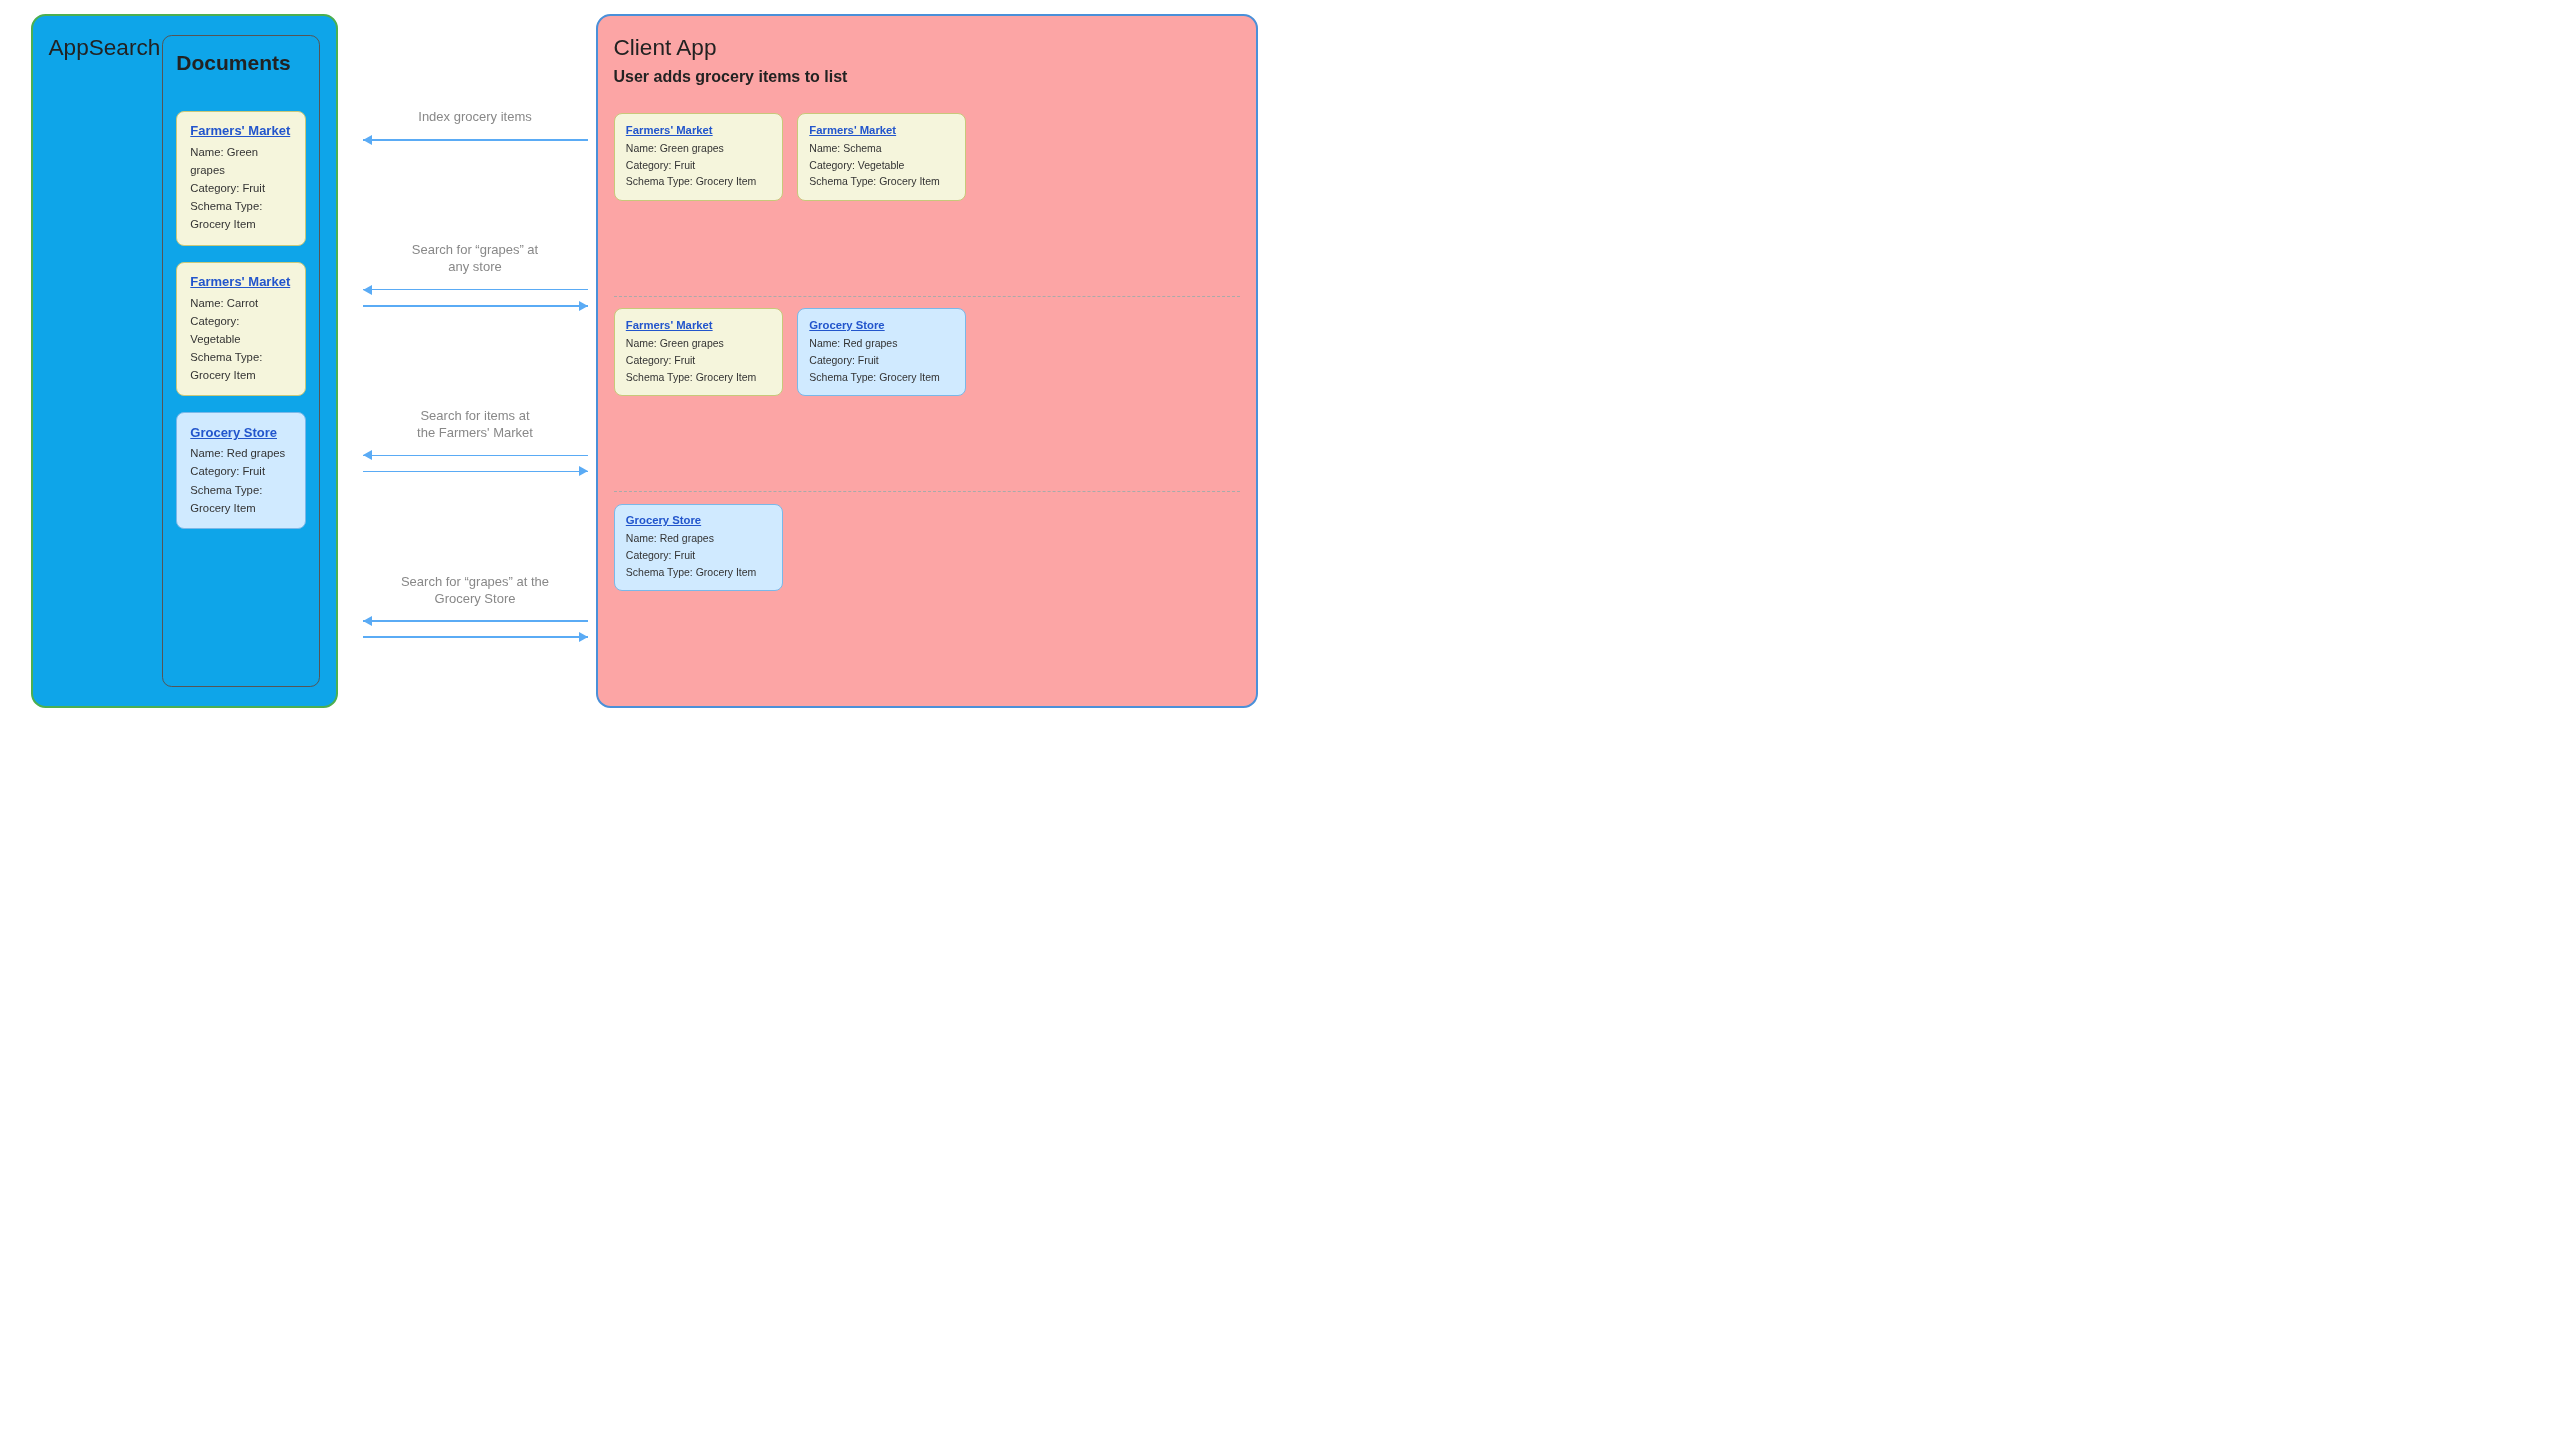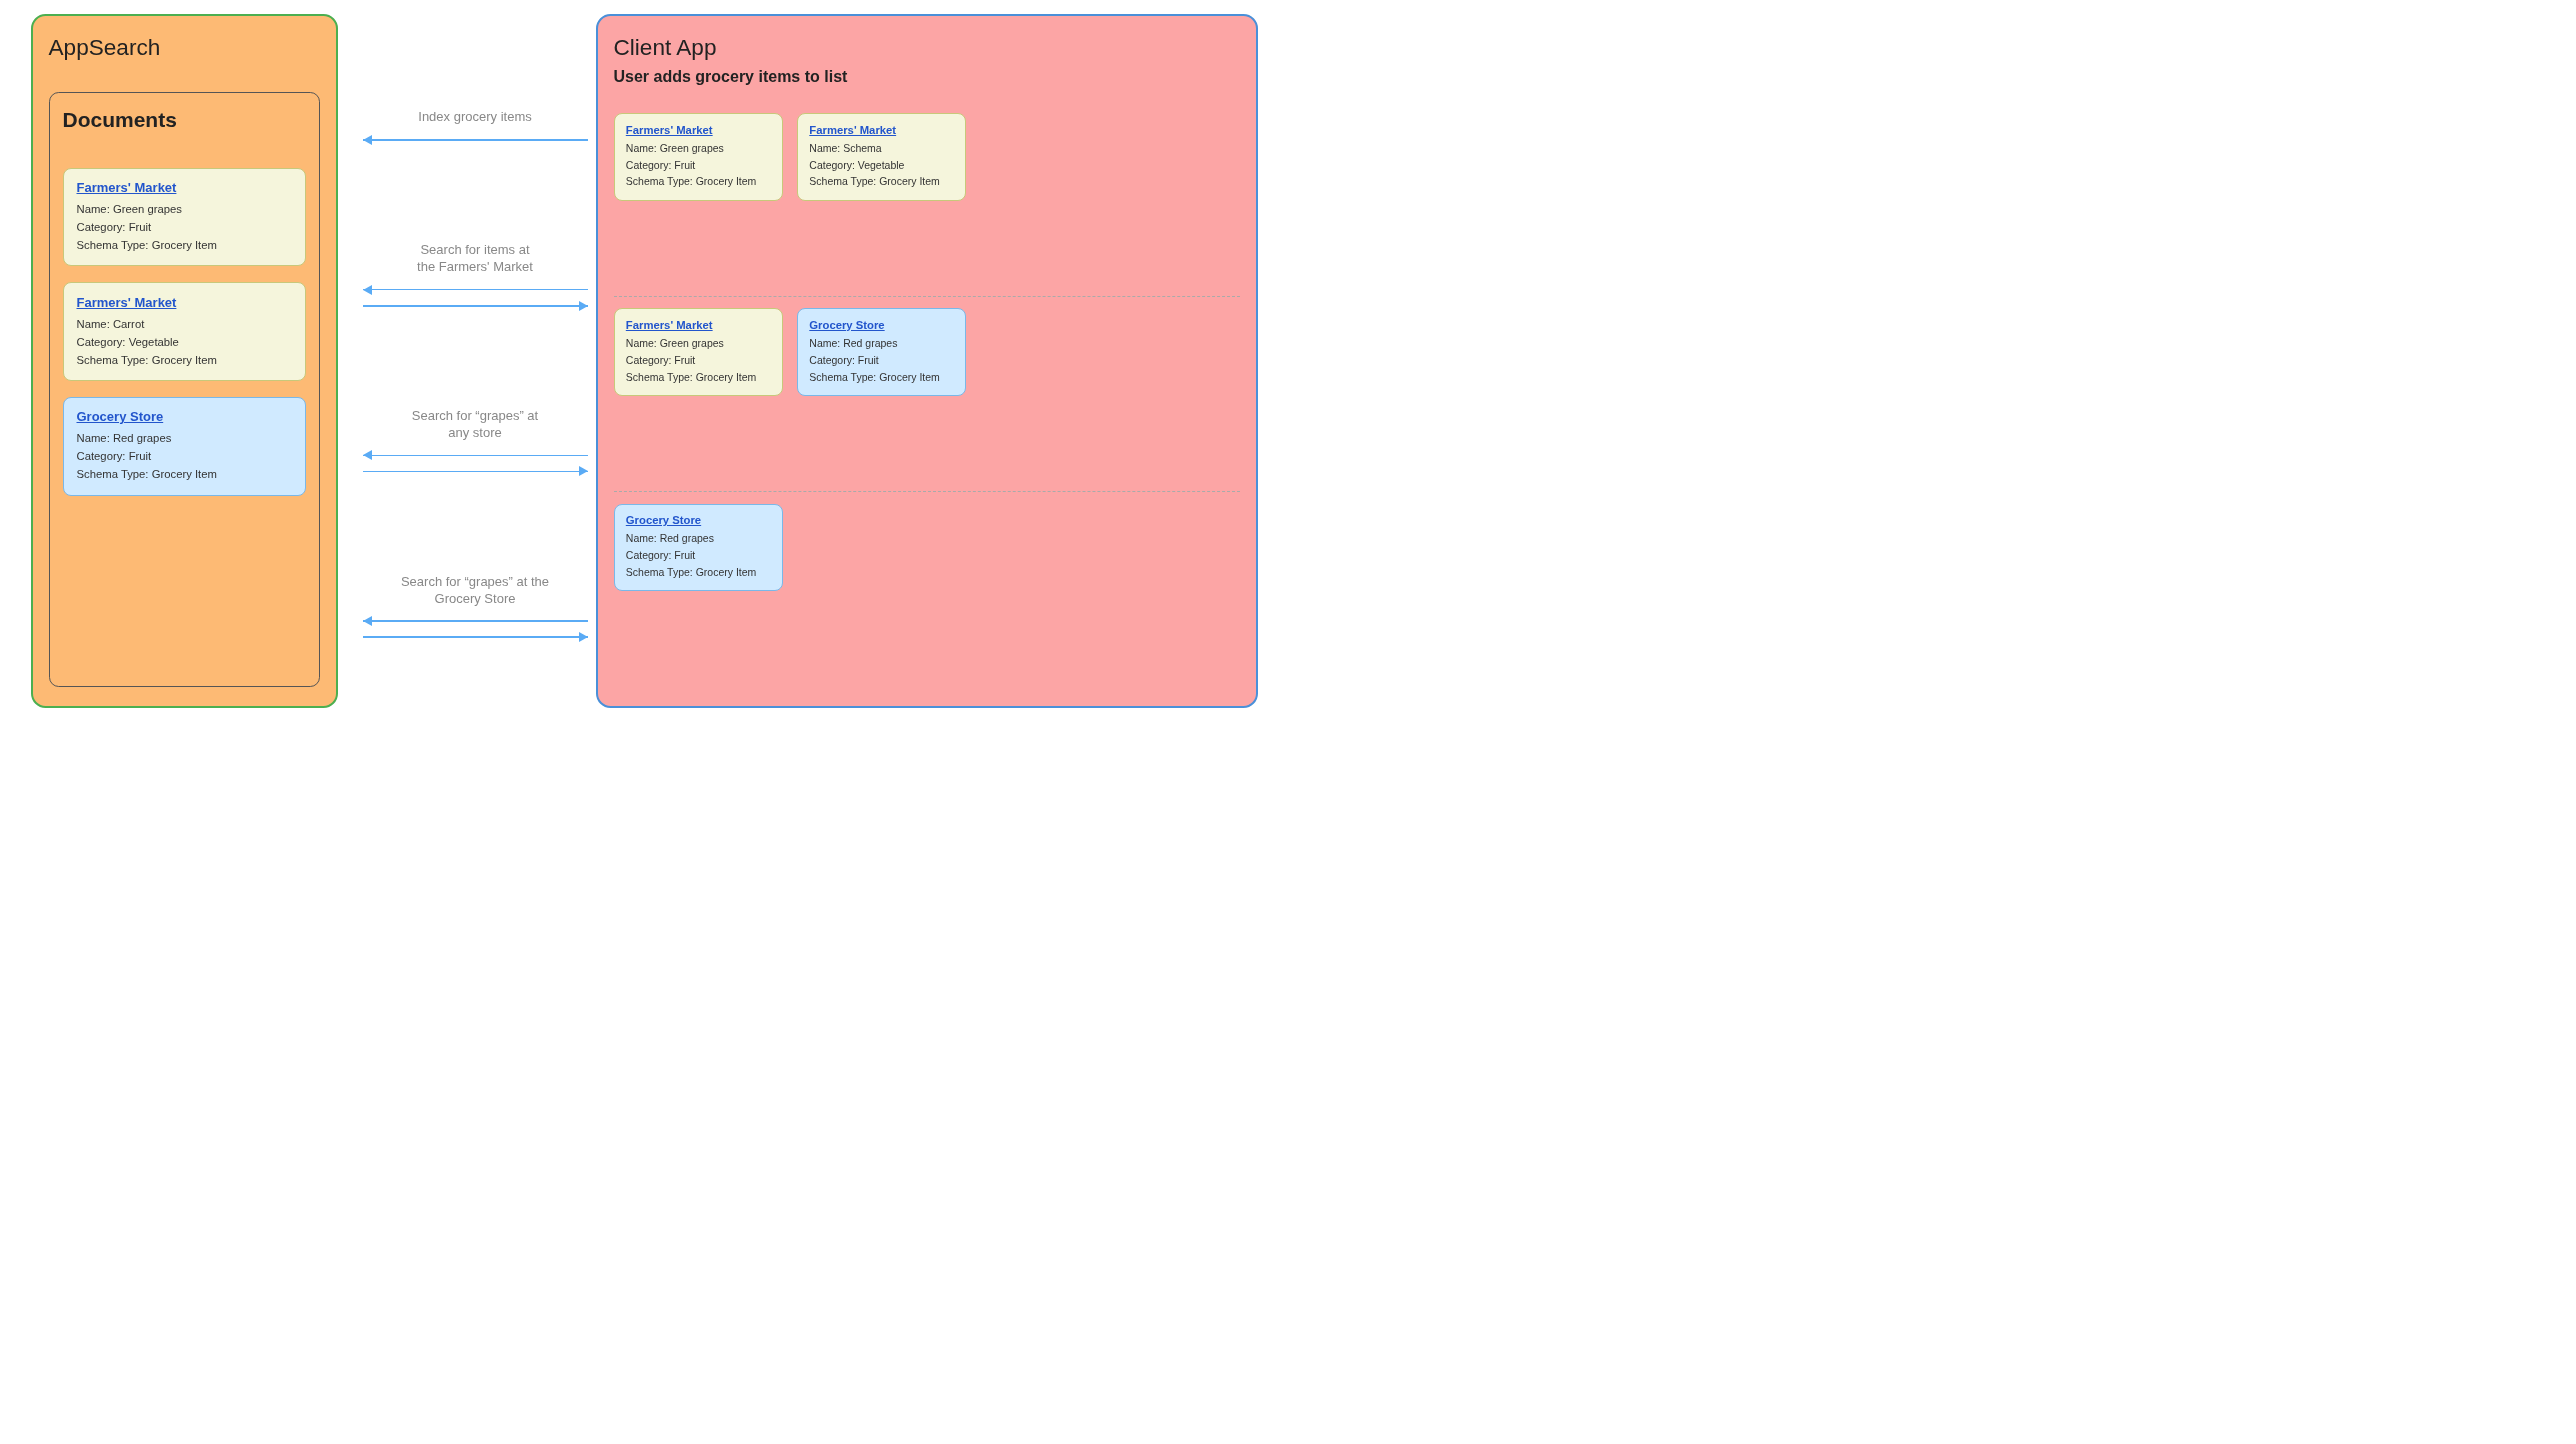--- a/index.html
+++ b/index.html
@@ -31,10 +31,10 @@
       width: 307px;
       min-width: 307px;
       display: flex;
-      flex-direction: column;
-      gap: 18px;
-      position: relative;
-      background: #fdba74;
+      flex-direction: row;
+      gap: 2px;
+      position: relative;
+      background: #0ea5e9;
     }
     .appsearch-title {
       font-size: 22.6px;

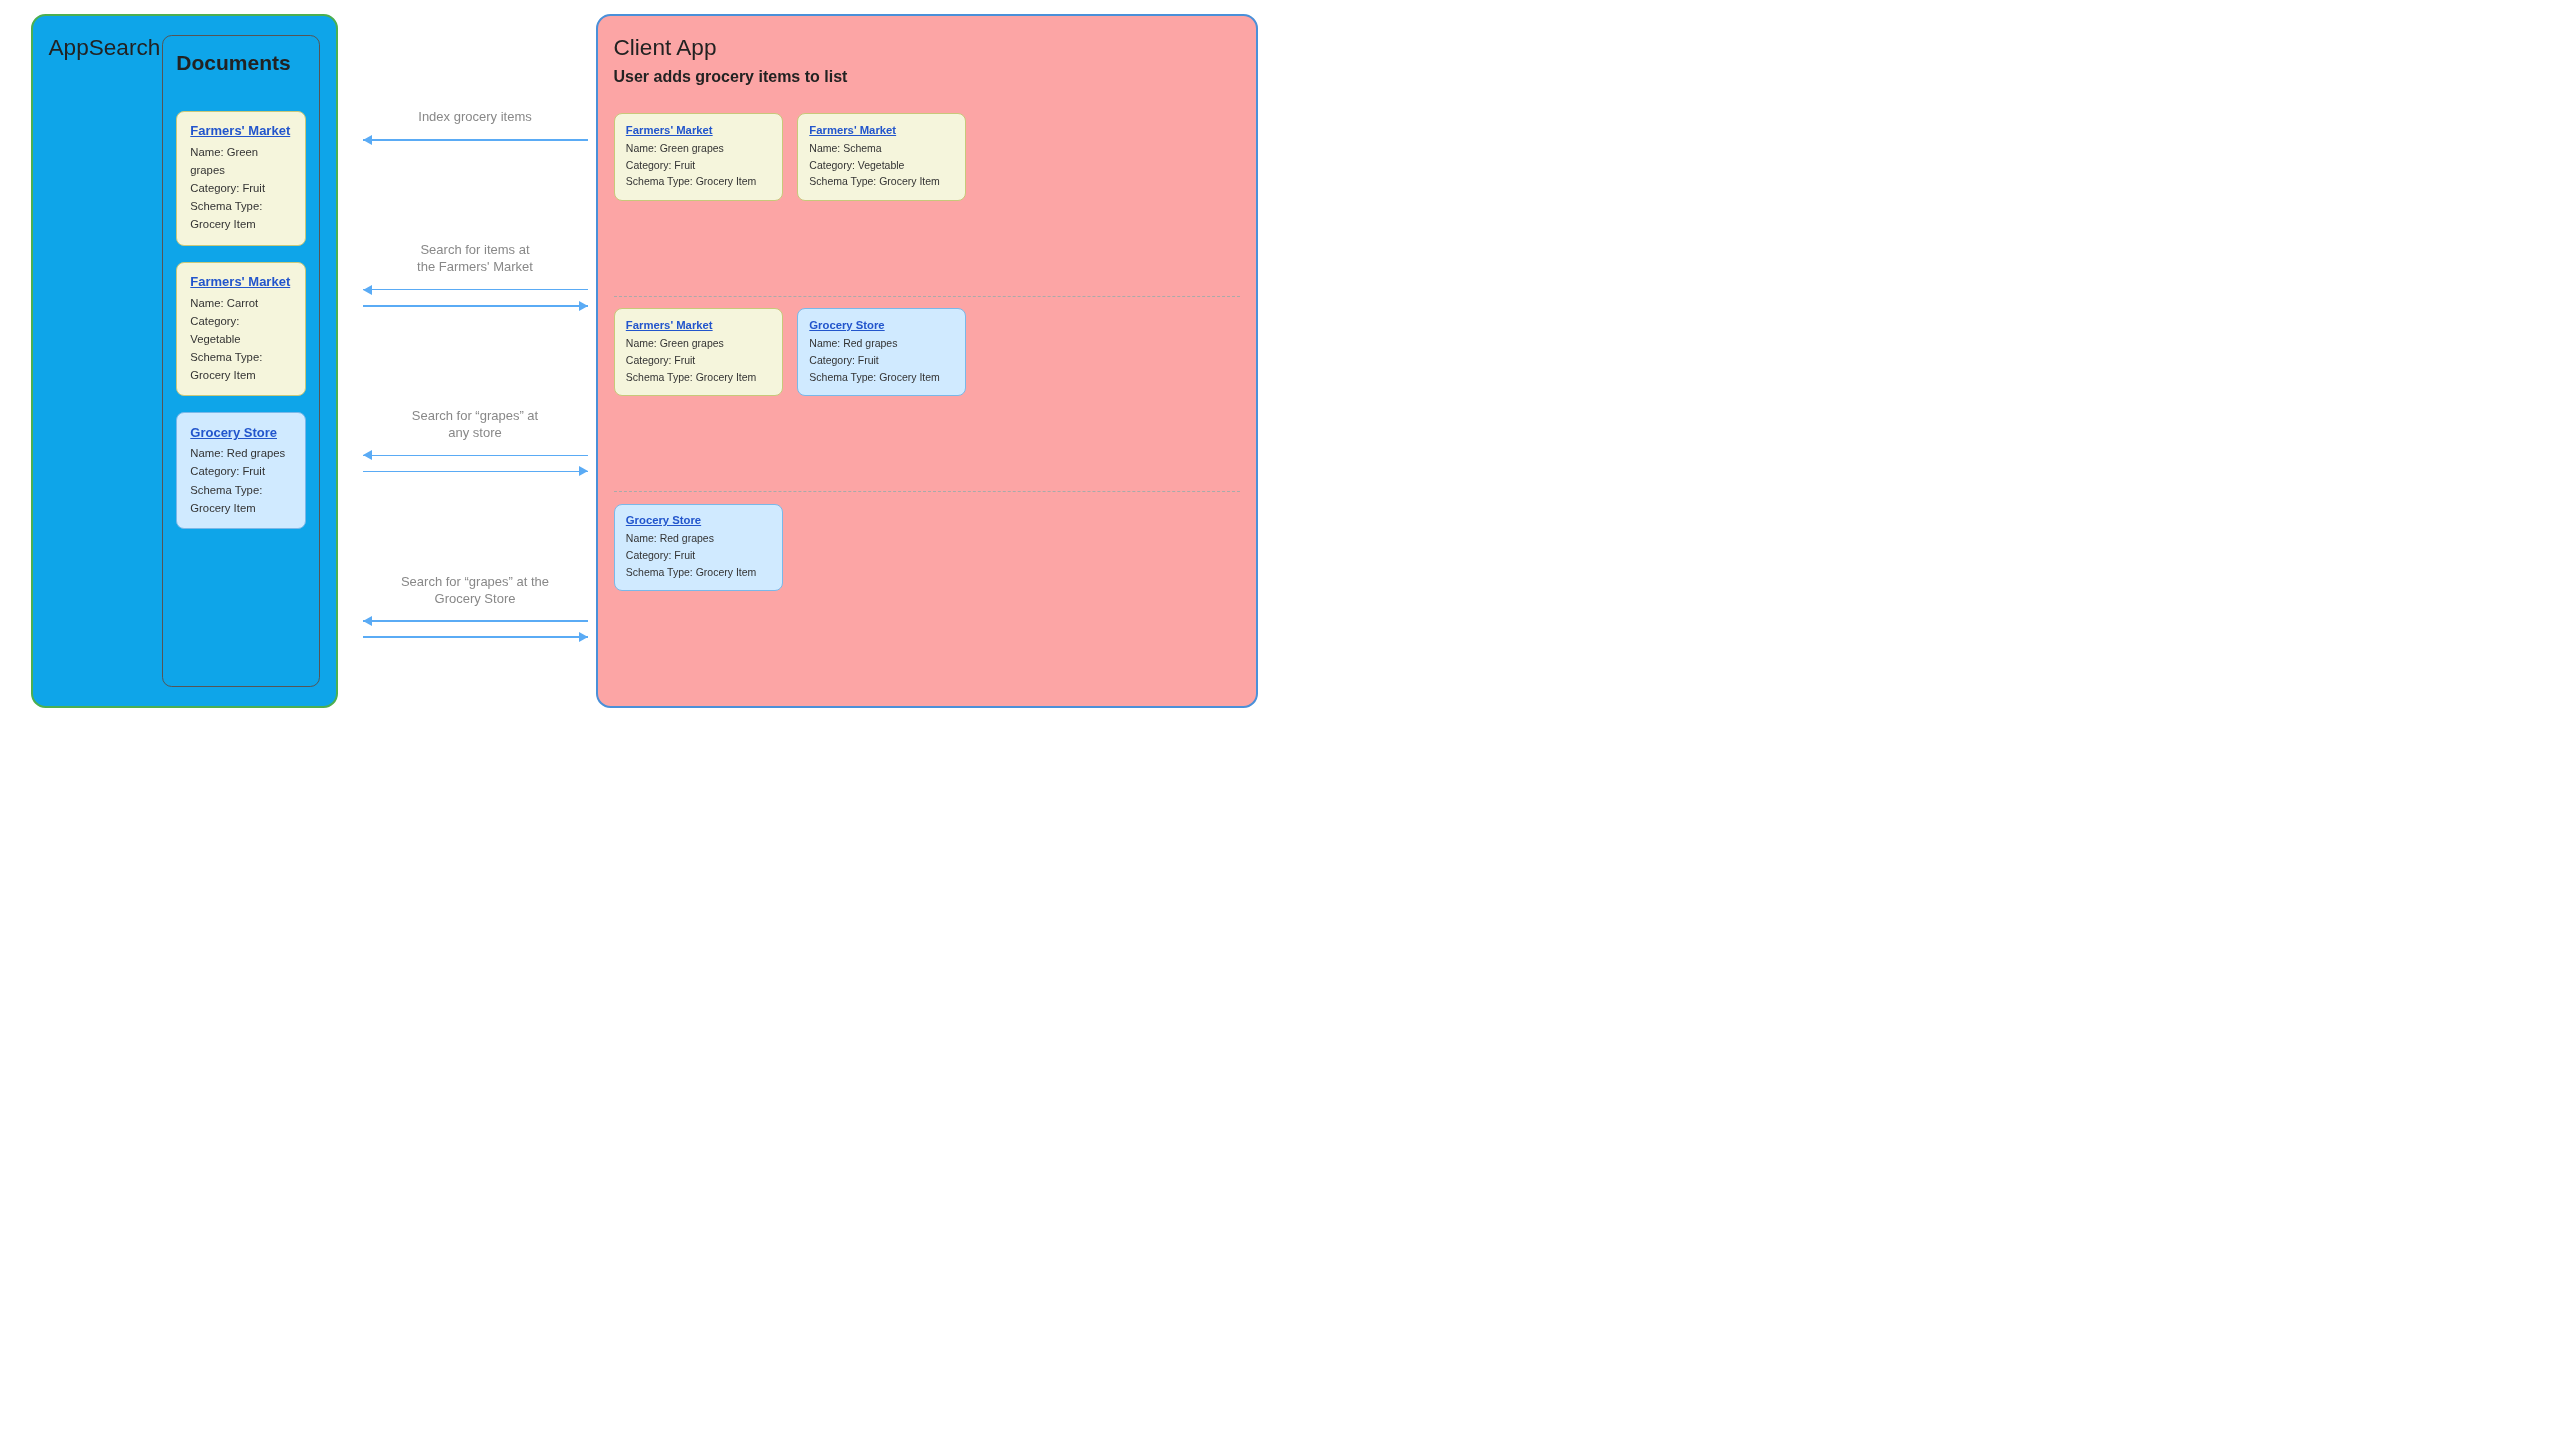--- a/index.html
+++ b/index.html
@@ -283,7 +283,7 @@
     </div>
 
     <div class="arrow-group">
-      <div class="arrow-label">Search for items at<br>the Farmers' Market</div>
+      <div class="arrow-label">Search for “grapes” at<br>any store</div>
       <div class="arrow-row">
         <div class="arrow-left">
           <div class="arrow-line-left"></div>
@@ -295,7 +295,7 @@
     </div>
 
     <div class="arrow-group">
-      <div class="arrow-label">Search for “grapes” at<br>any store</div>
+      <div class="arrow-label">Search for items at<br>the Farmers' Market</div>
       <div class="arrow-row">
         <div class="arrow-left">
           <div class="arrow-line-left"></div>

